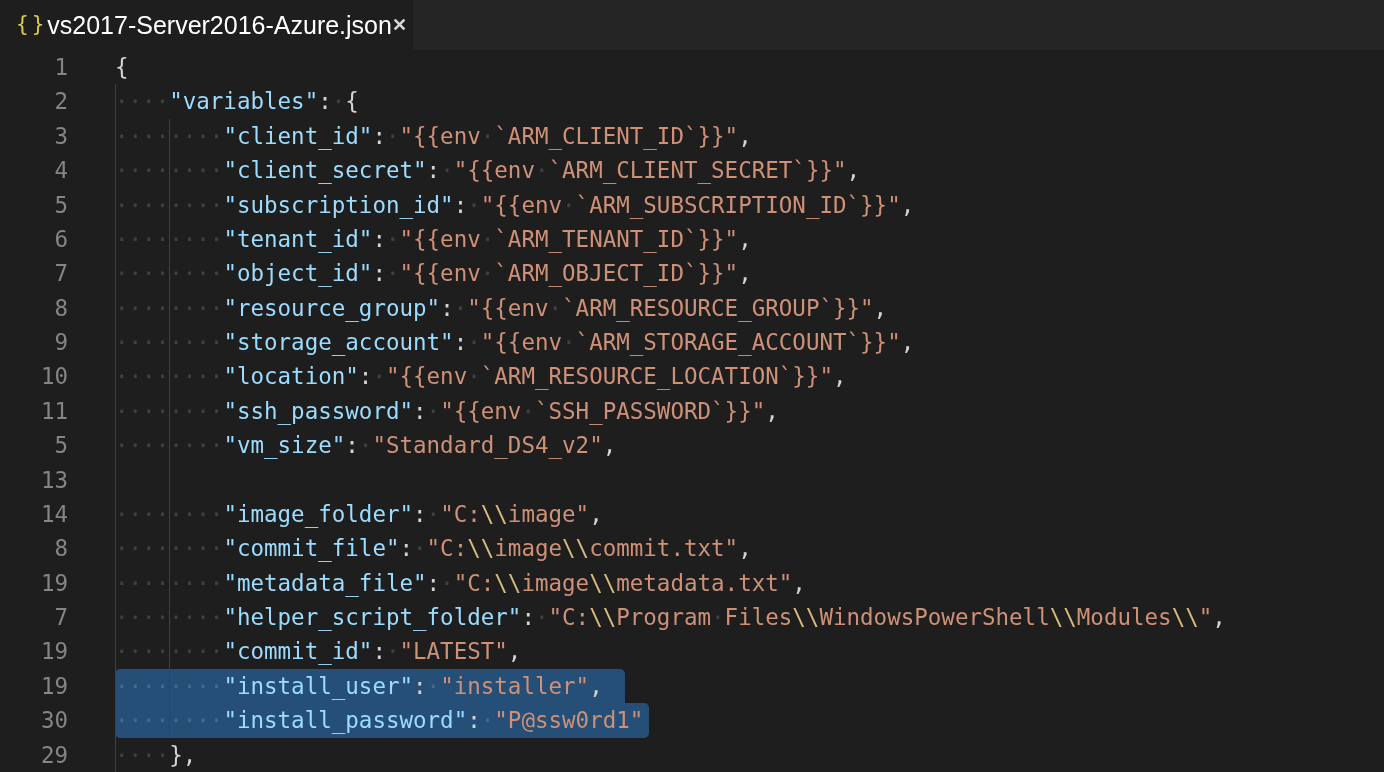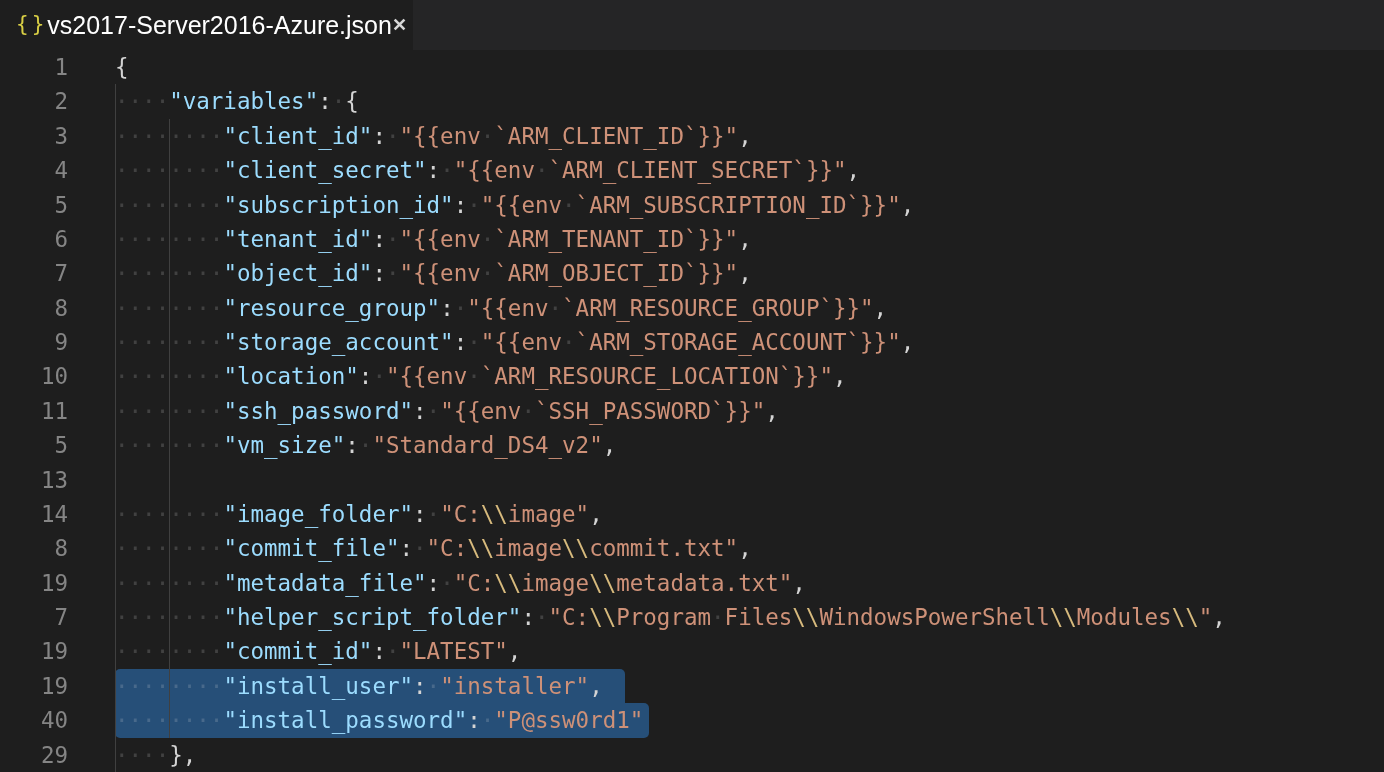--- a/index.html
+++ b/index.html
@@ -108,7 +108,7 @@
       <div class="line-num">7</div>
       <div class="line-num">19</div>
       <div class="line-num">19</div>
-      <div class="line-num">40</div>
+      <div class="line-num">30</div>
       <div class="line-num">29</div>
     </div>
   <div class="code">

